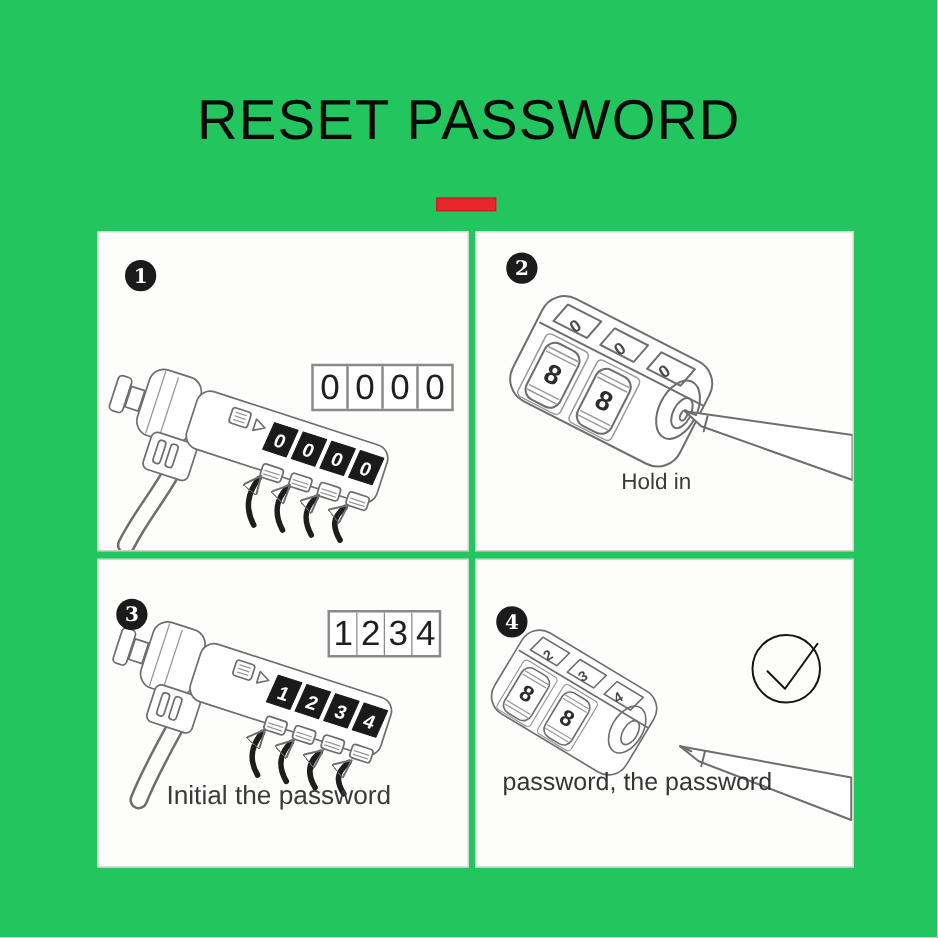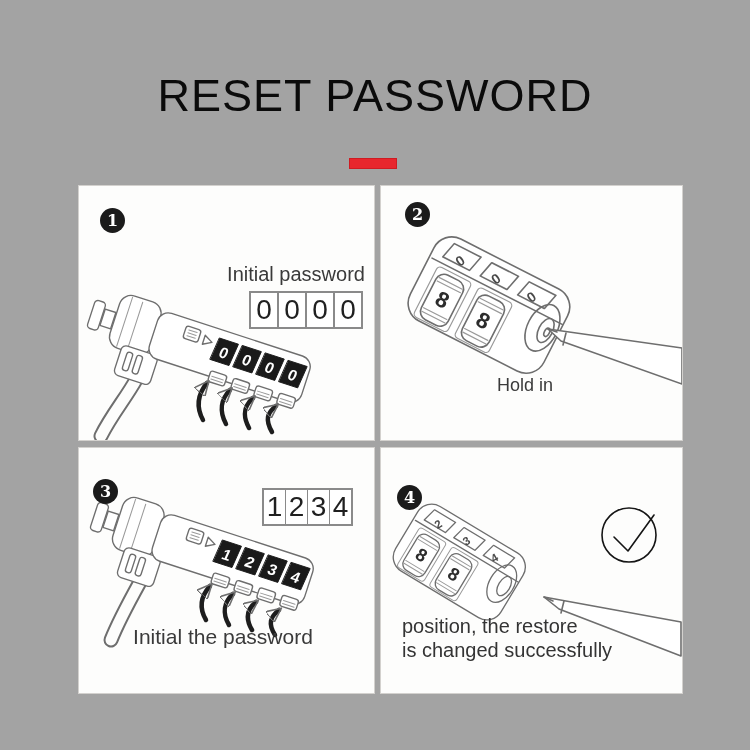--- a/index.html
+++ b/index.html
@@ -3,7 +3,7 @@
 <meta charset="utf-8">
 <style>
   html,body{margin:0;padding:0;background:#ffffff;}
-  .sheet{position:relative;width:750px;height:750px;background:#a3a3a3;overflow:hidden;
+  .sheet{position:relative;width:750px;height:750px;background:#22c55e;overflow:hidden;
          font-family:"Liberation Sans",sans-serif;}
   .title{position:absolute;left:0;right:0;top:70px;text-align:center;
          font-size:45px;color:#0b0b0b;letter-spacing:1px;white-space:nowrap;}

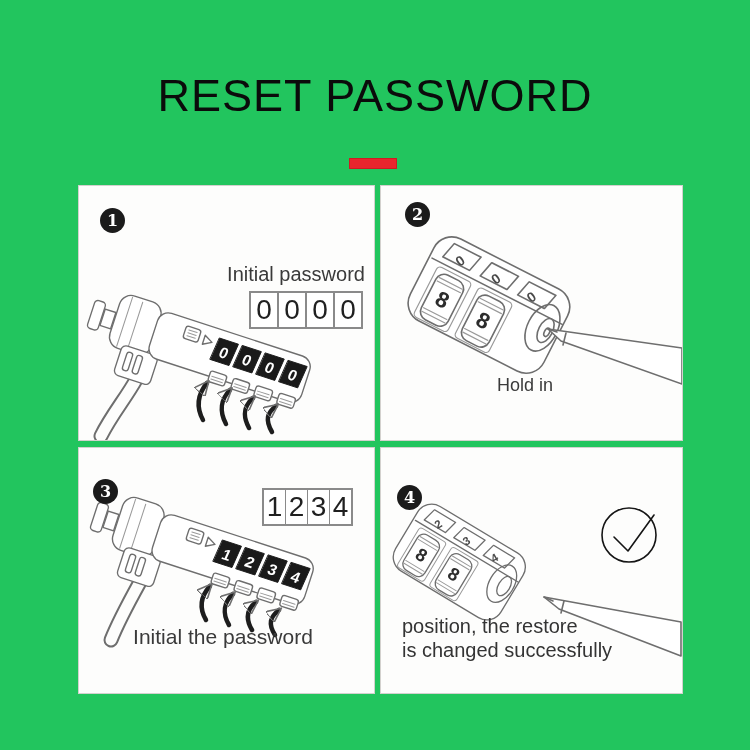--- a/index.html
+++ b/index.html
@@ -106,7 +106,6 @@
       </g>
     </svg>
     <div class="badge b1">1</div>
-    <div class="cap cap1">Initial password</div>
     <div class="board board1">
       <div class="cell">0</div>
       <div class="cell">0</div>

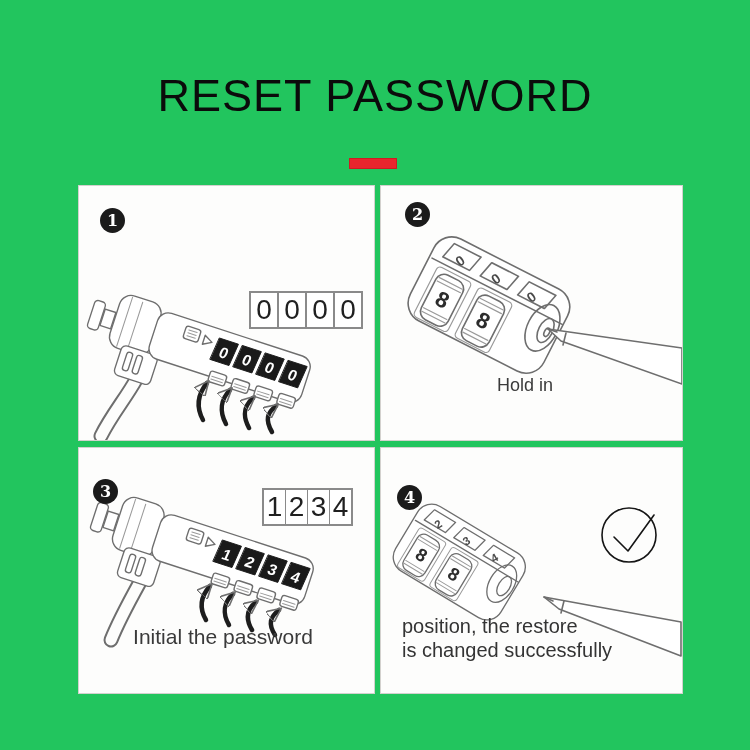--- a/index.html
+++ b/index.html
@@ -249,7 +249,7 @@
     </svg>
     <div class="badge b4">4</div>
     <div class="cap cap4">
-      <div>position, the restore</div>
+      <div>password, the password</div>
       <div>is changed successfully</div>
     </div>
   </section>

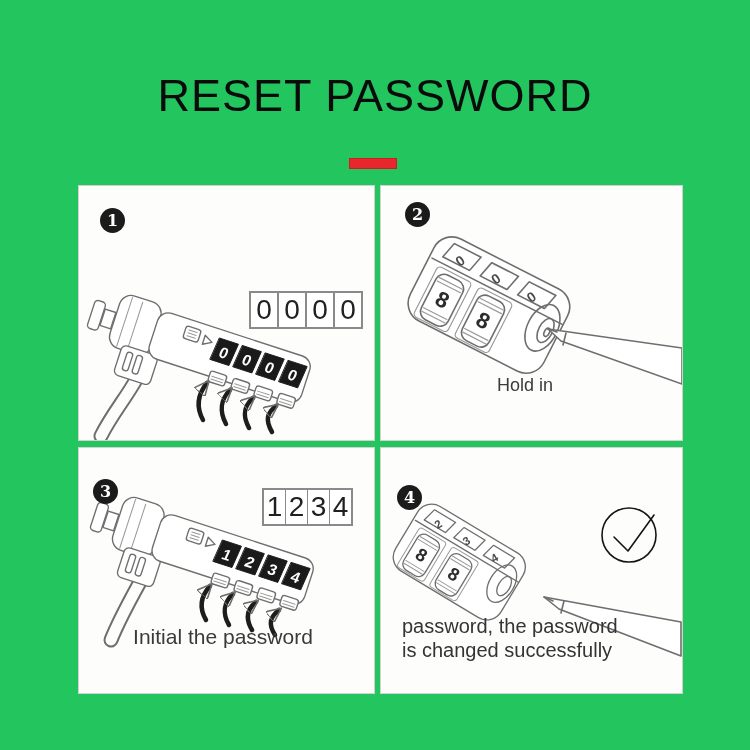--- a/index.html
+++ b/index.html
@@ -250,7 +250,6 @@
     <div class="badge b4">4</div>
     <div class="cap cap4">
       <div>password, the password</div>
-      <div>is changed successfully</div>
     </div>
   </section>
 

